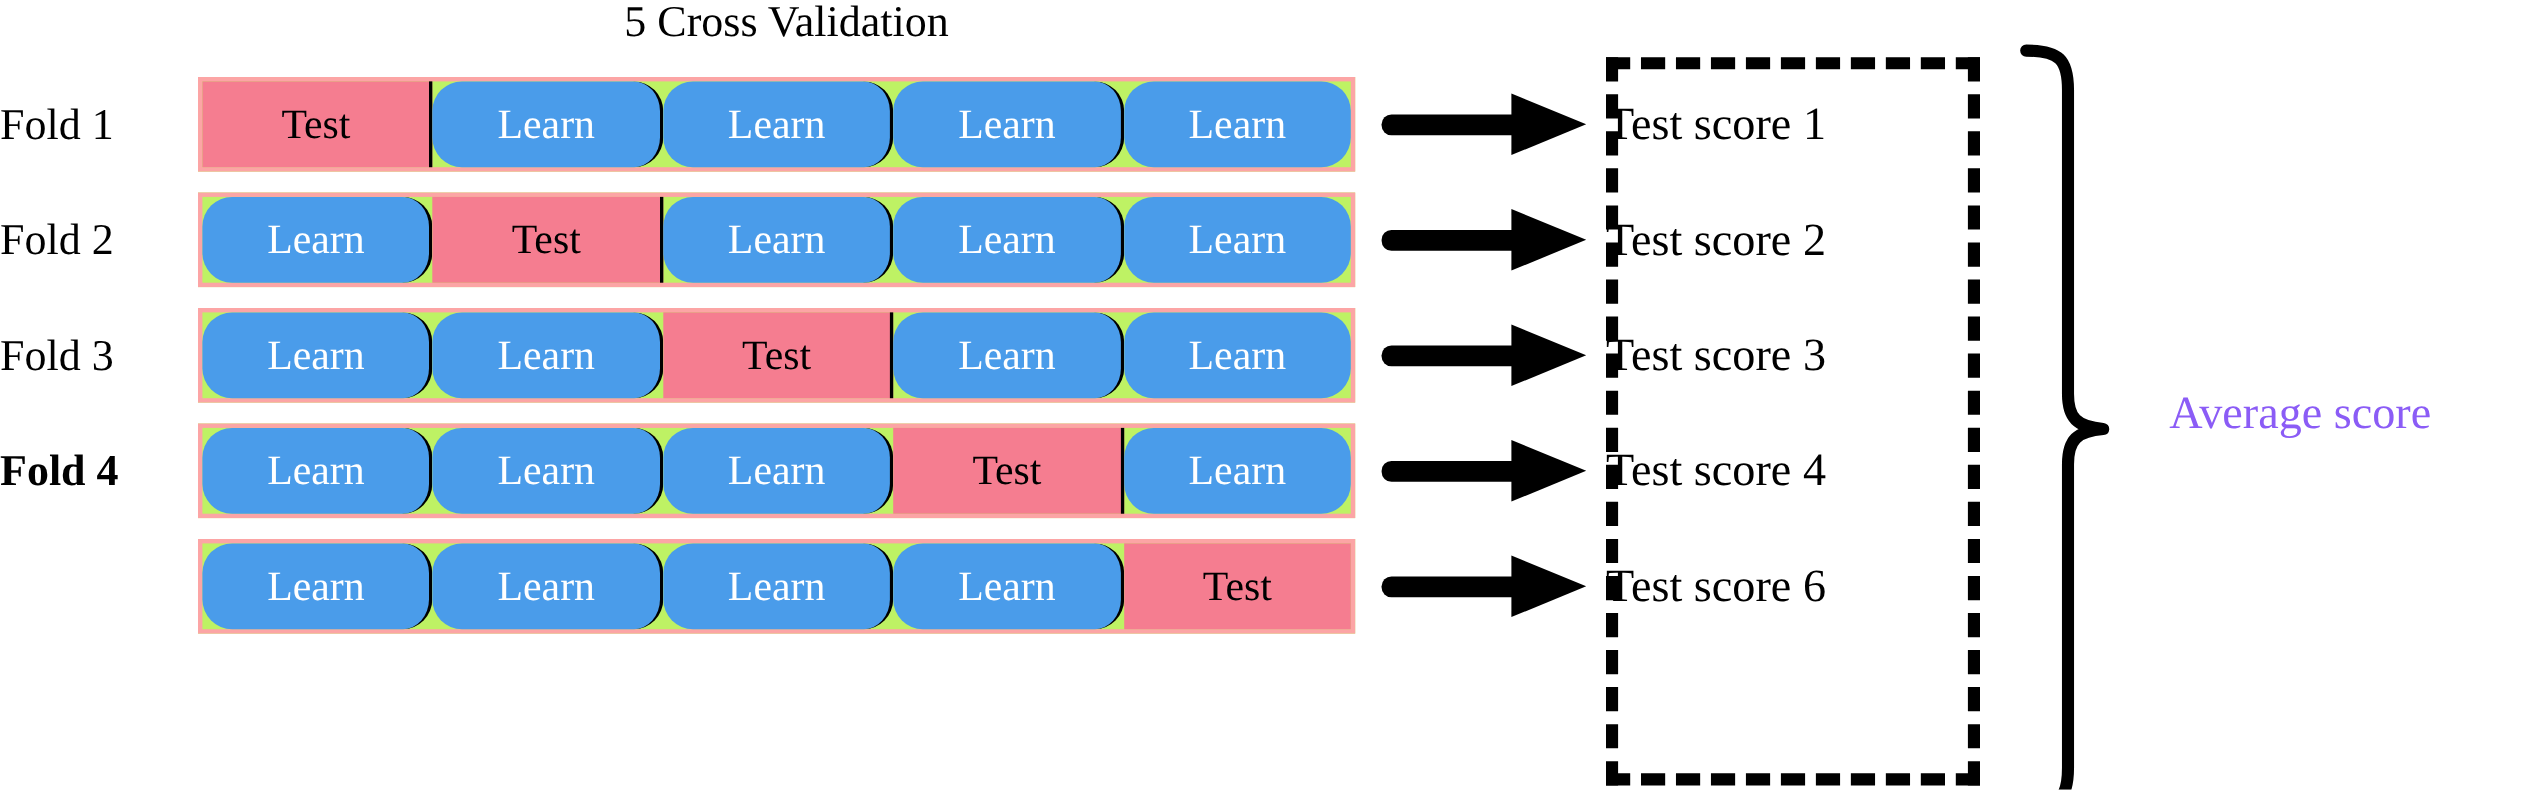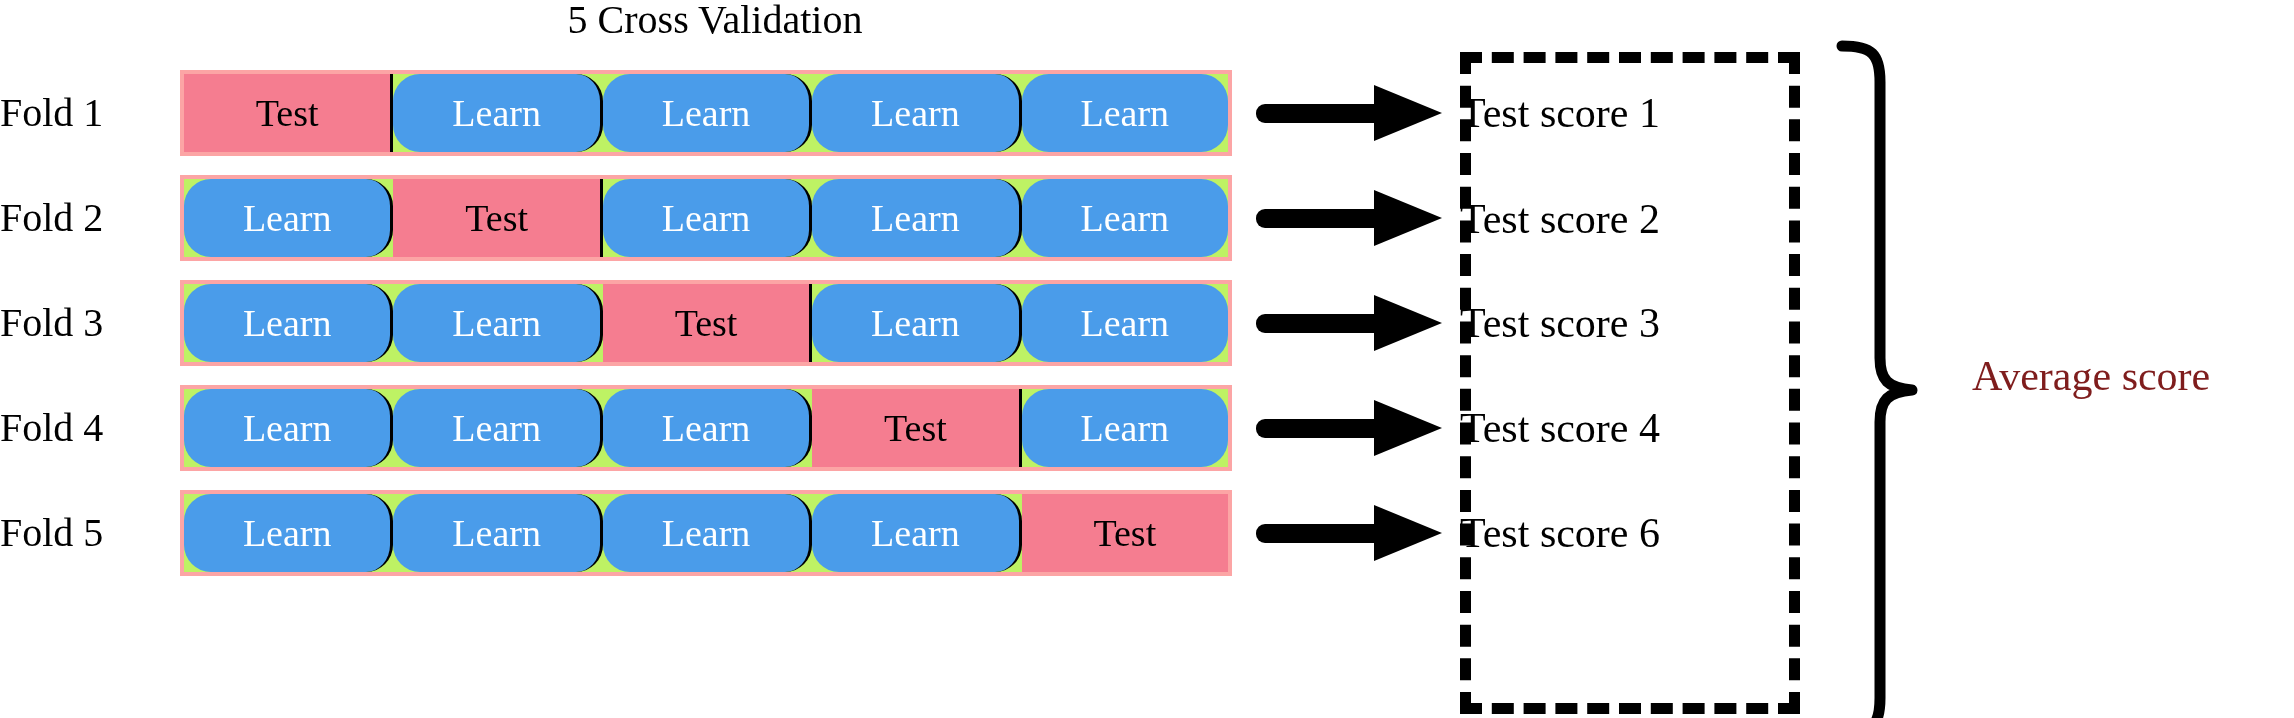--- a/index.html
+++ b/index.html
@@ -137,7 +137,7 @@
     left: 1972px;
     top: 352px;
     font-size: 42px;
-    color: #7f1d1d;
+    color: #8b5cf6;
     white-space: nowrap;
   }
 </style>

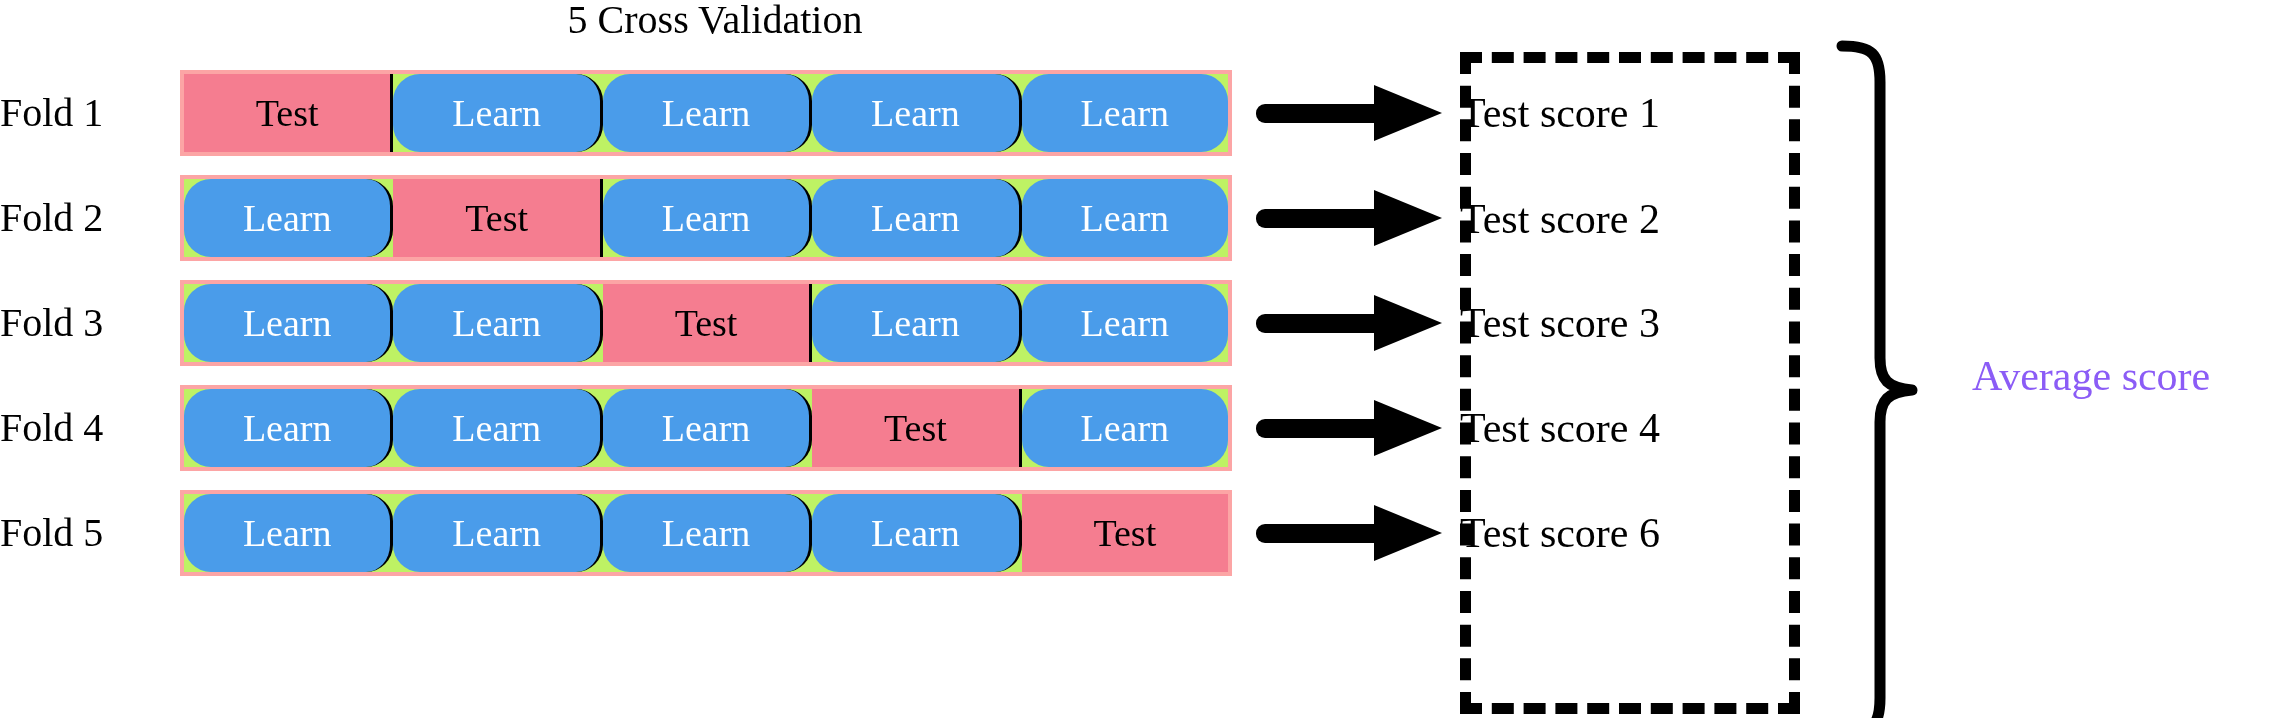--- a/index.html
+++ b/index.html
@@ -151,7 +151,7 @@
   <div class="fold-label" style="top:70px;">Fold 1</div>
   <div class="fold-label" style="top:175px;">Fold 2</div>
   <div class="fold-label" style="top:280px;">Fold 3</div>
-  <div class="fold-label" style="top:385px;">Fold 4</div>
+  <div class="fold-label" style="top:385px;font-weight:bold;">Fold 4</div>
   <div class="fold-label" style="top:490px;">Fold 5</div>
 
   <div class="fold-row" style="top:70px;">

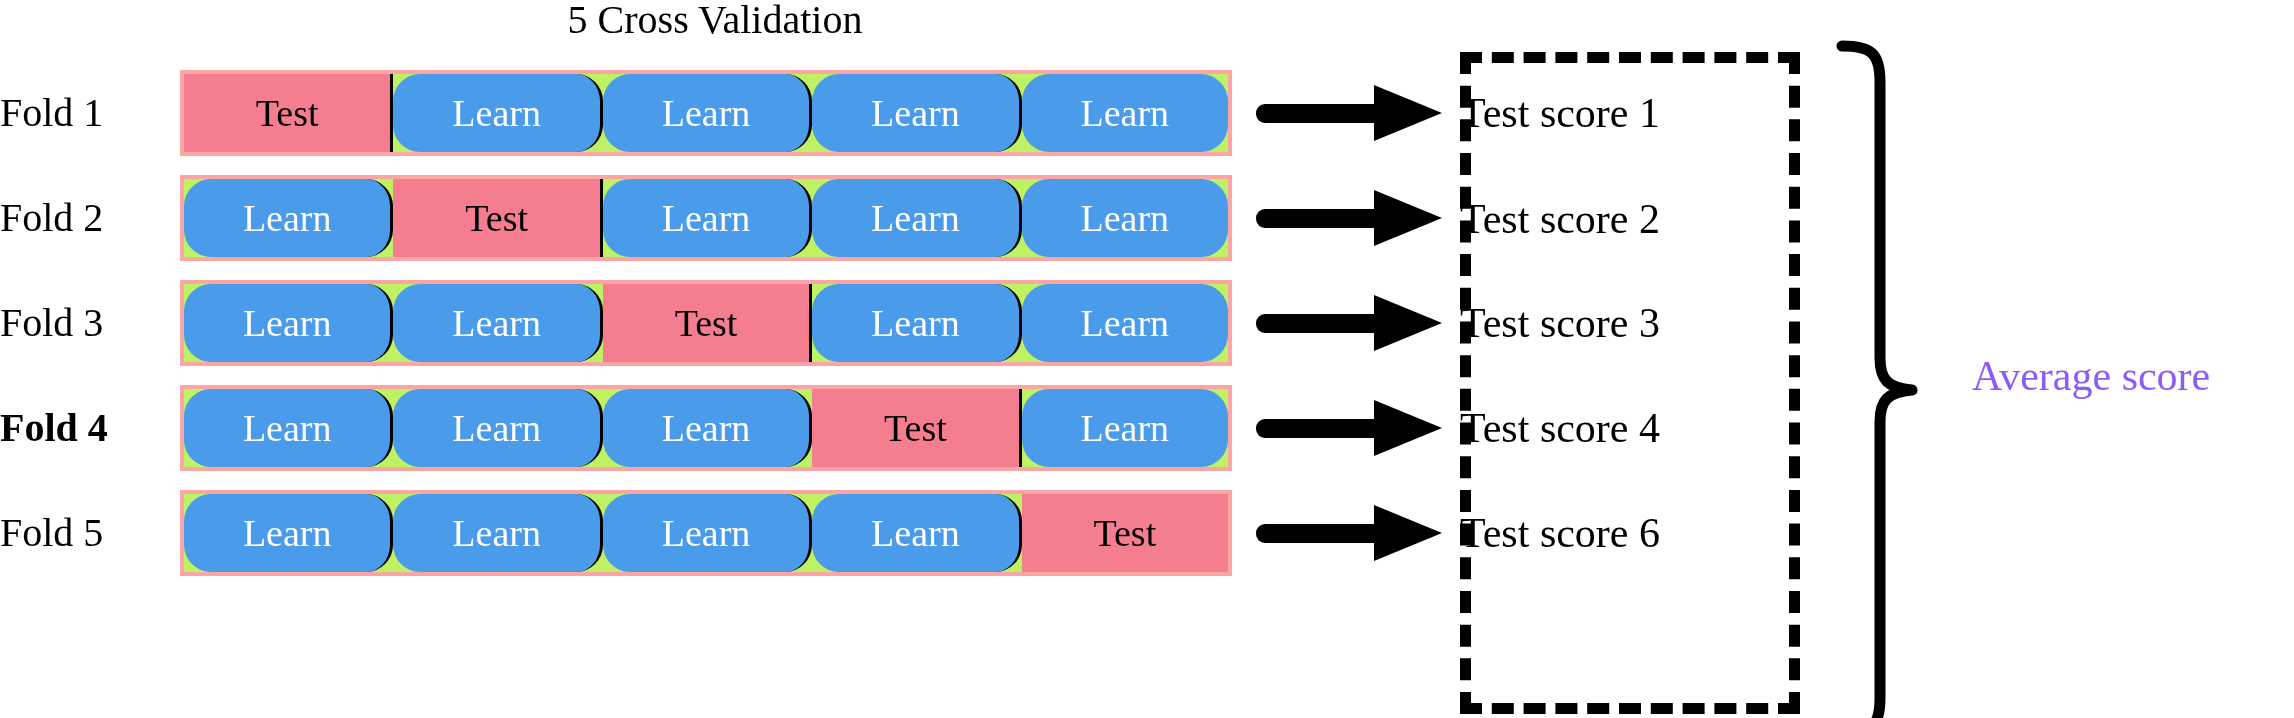--- a/index.html
+++ b/index.html
@@ -152,7 +152,6 @@
   <div class="fold-label" style="top:175px;">Fold 2</div>
   <div class="fold-label" style="top:280px;">Fold 3</div>
   <div class="fold-label" style="top:385px;font-weight:bold;">Fold 4</div>
-  <div class="fold-label" style="top:490px;">Fold 5</div>
 
   <div class="fold-row" style="top:70px;">
     <div class="cell test">Test</div>

